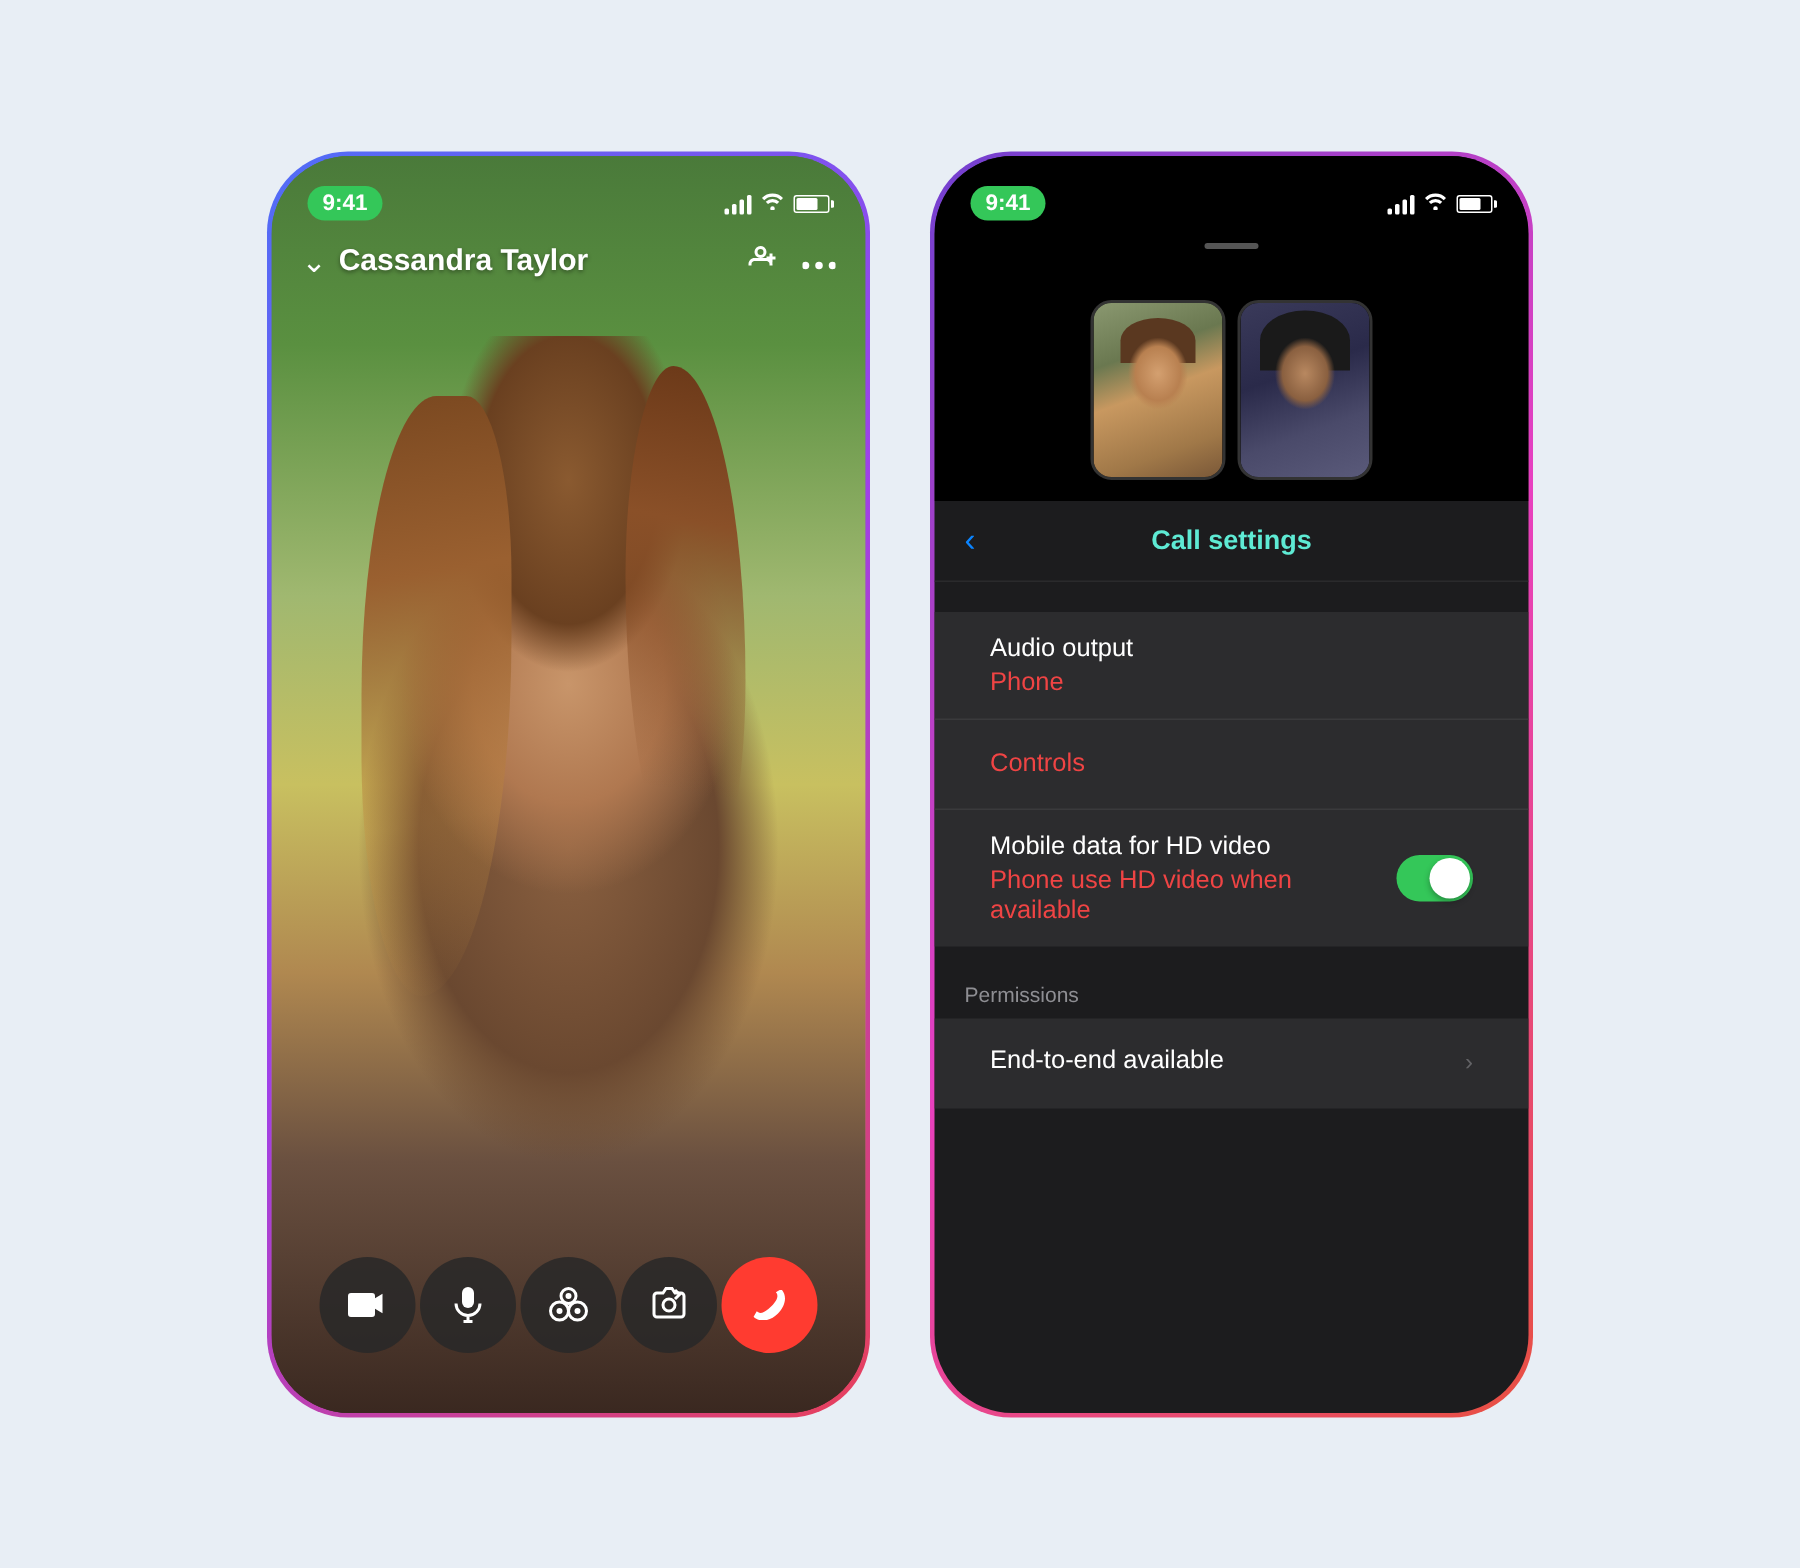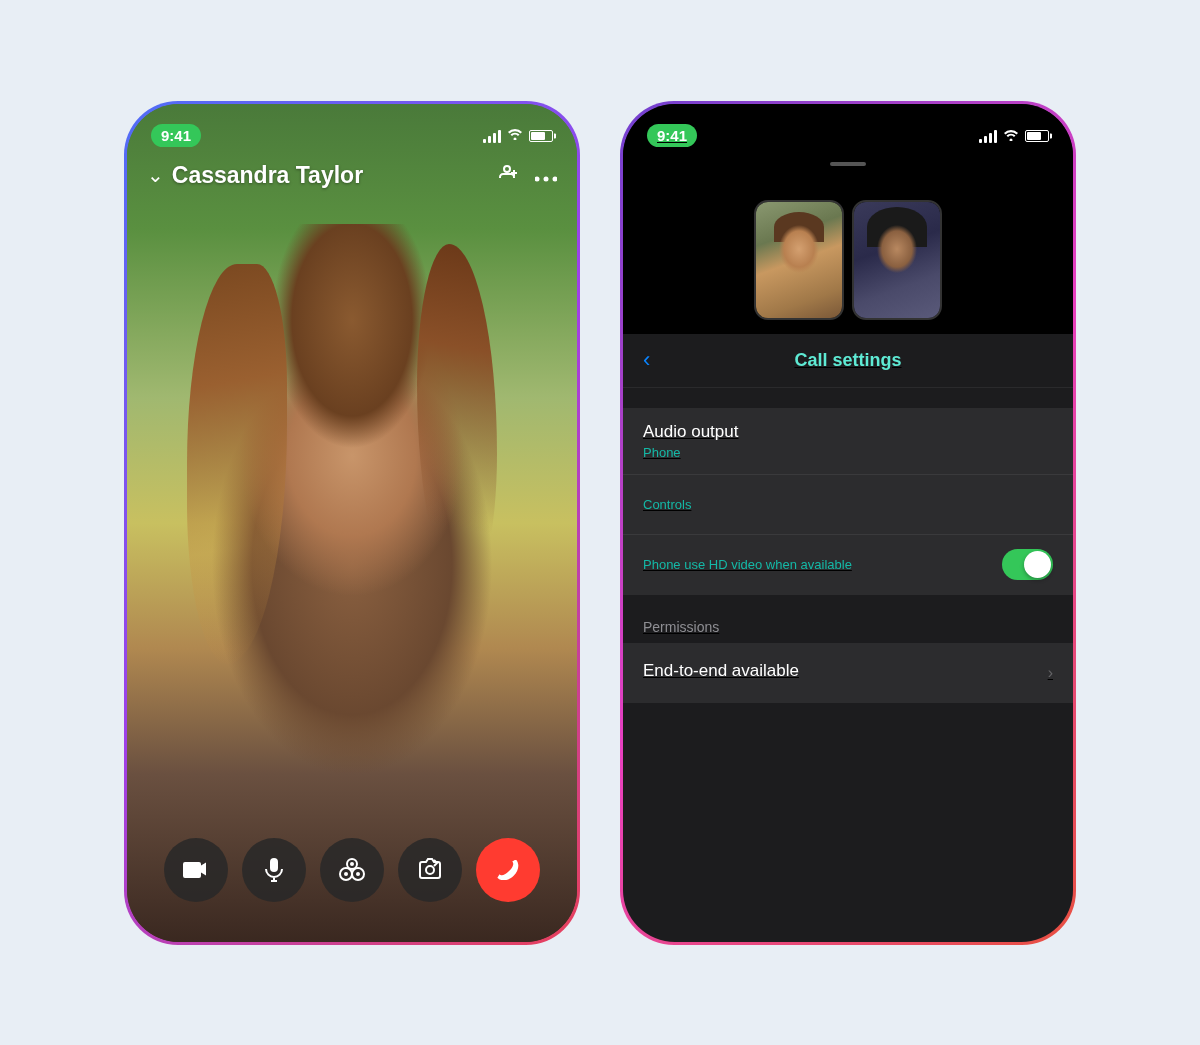--- a/index.html
+++ b/index.html
@@ -24,12 +24,11 @@
 
     
     .phone-frame {
-      width: 456px;
+      width: 402px;
       height: 844px;
       border-radius: 54px;
       position: relative;
       overflow: hidden;
-      text-decoration: underline;
     }
 
     .phone-frame-left {

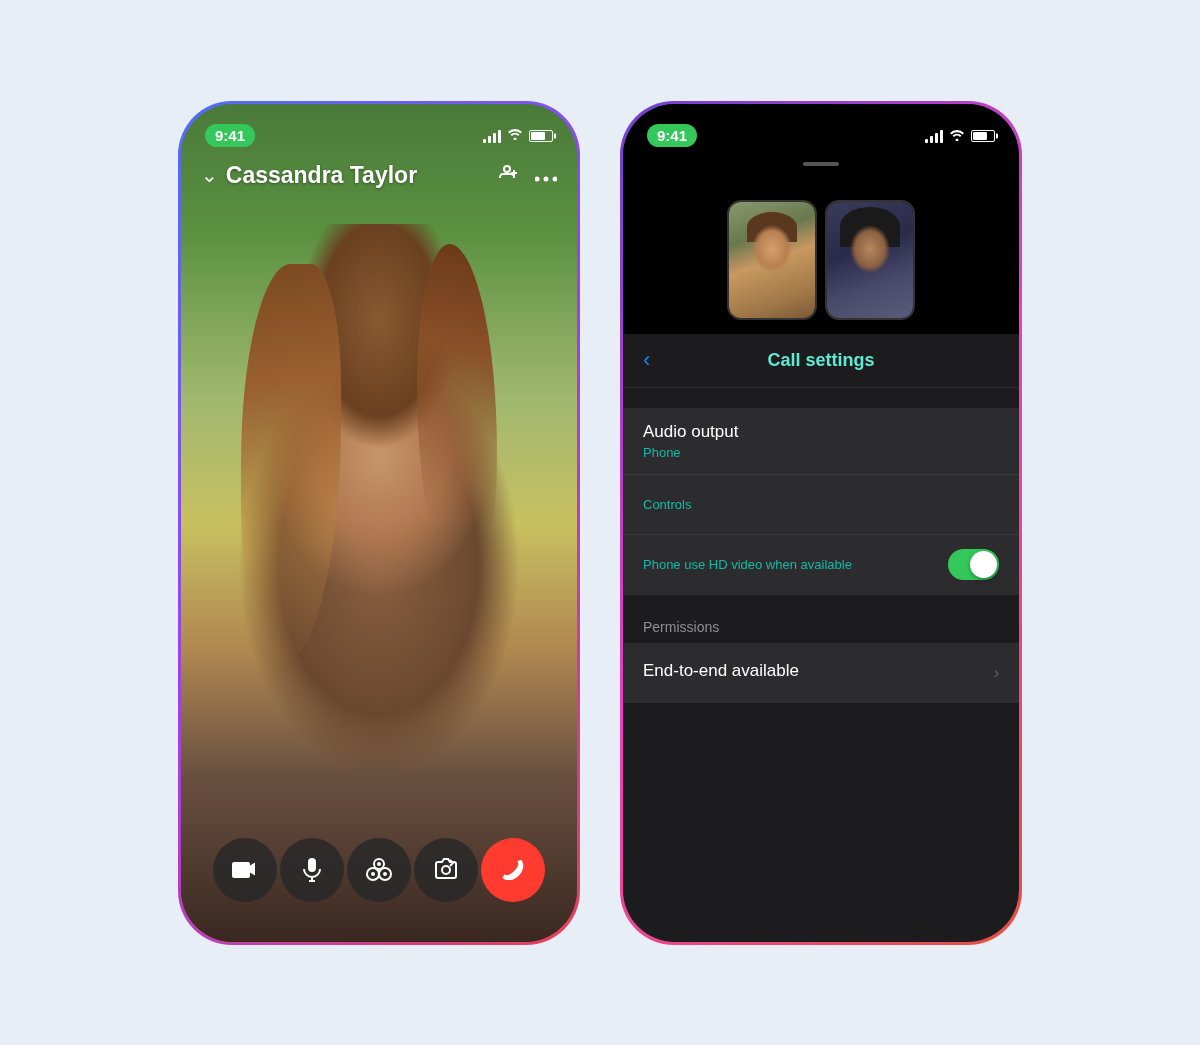--- a/index.html
+++ b/index.html
@@ -205,7 +205,7 @@
 
     .caller-name {
       color: white;
-      font-size: 23px;
+      font-size: 20px;
       font-weight: 600;
       text-shadow: 0 1px 3px rgba(0,0,0,0.4);
     }

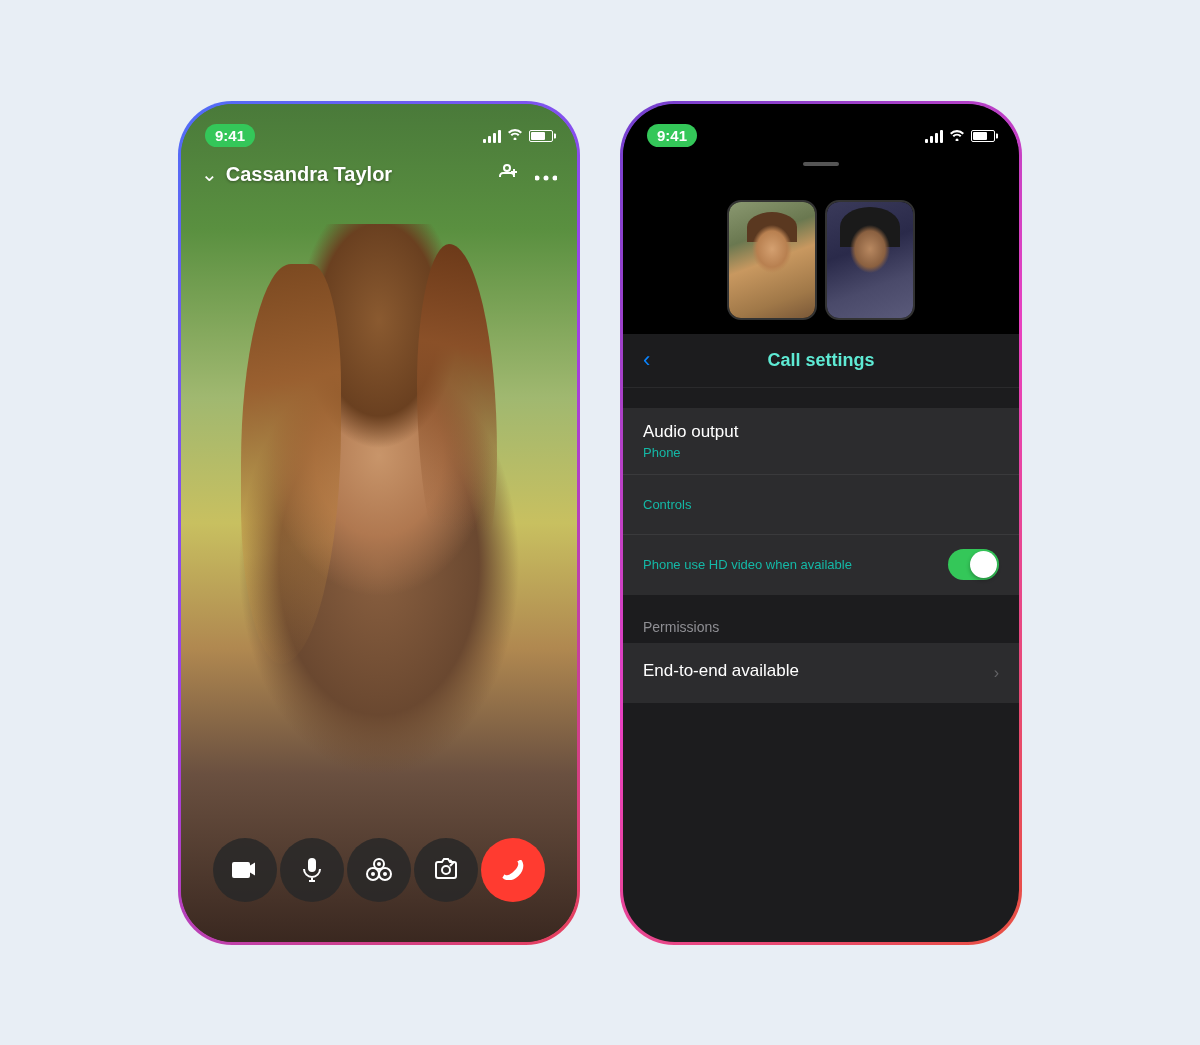--- a/index.html
+++ b/index.html
@@ -389,7 +389,7 @@
       display: flex;
       align-items: center;
       justify-content: flex-start;
-      padding: 14px 20px;
+      padding: 14px 37px;
       border-bottom: 1px solid #3a3a3c;
       min-height: 60px;
     }

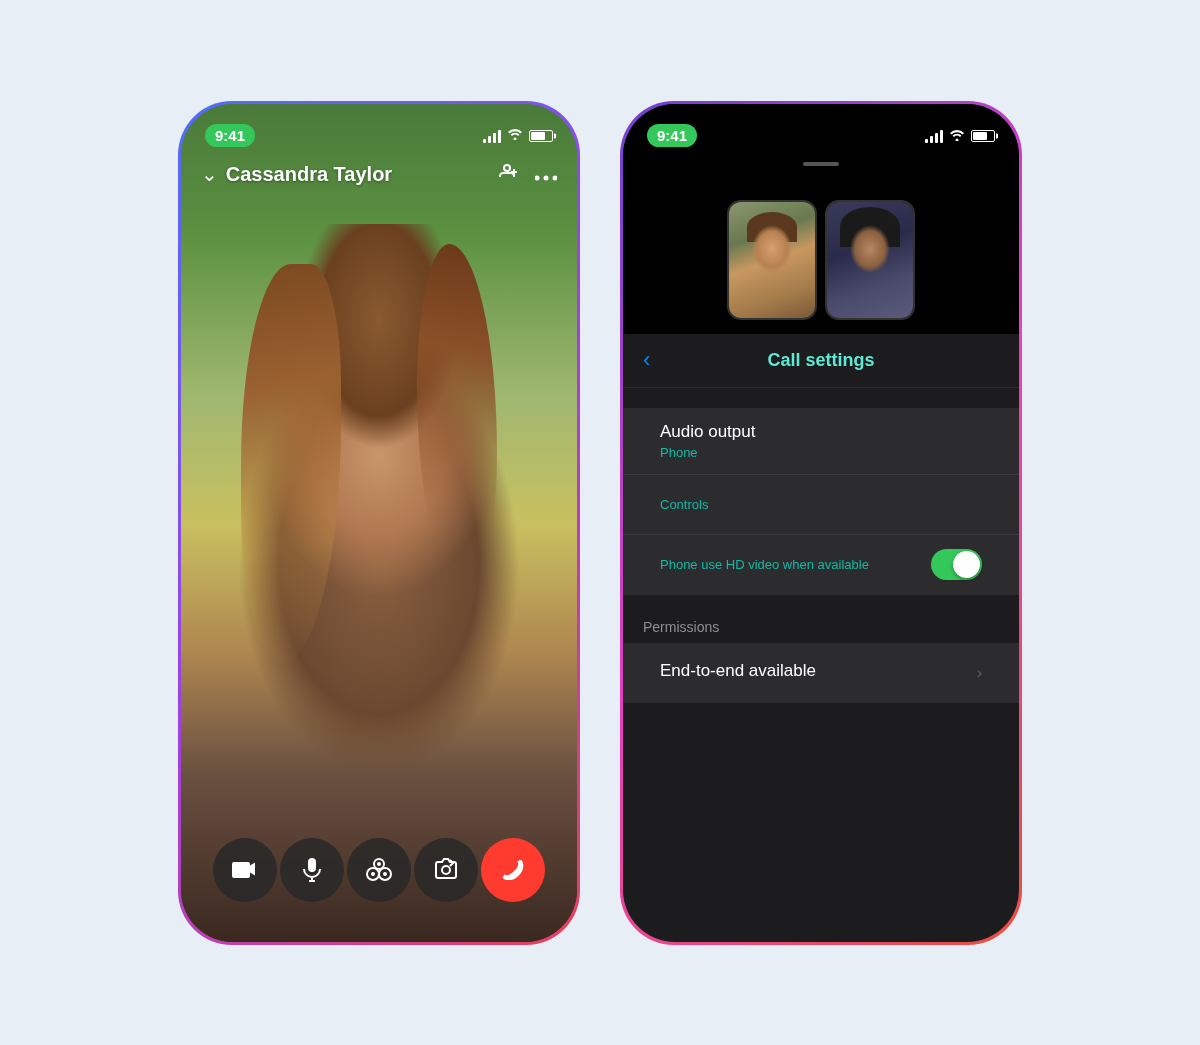--- a/index.html
+++ b/index.html
@@ -410,8 +410,8 @@
     }
 
     .row-subtitle {
-      color: #14b8a6;
-      font-size: 13px;
+      color: #ef4444;
+      font-size: 17px;
     }
 
     .row-right {

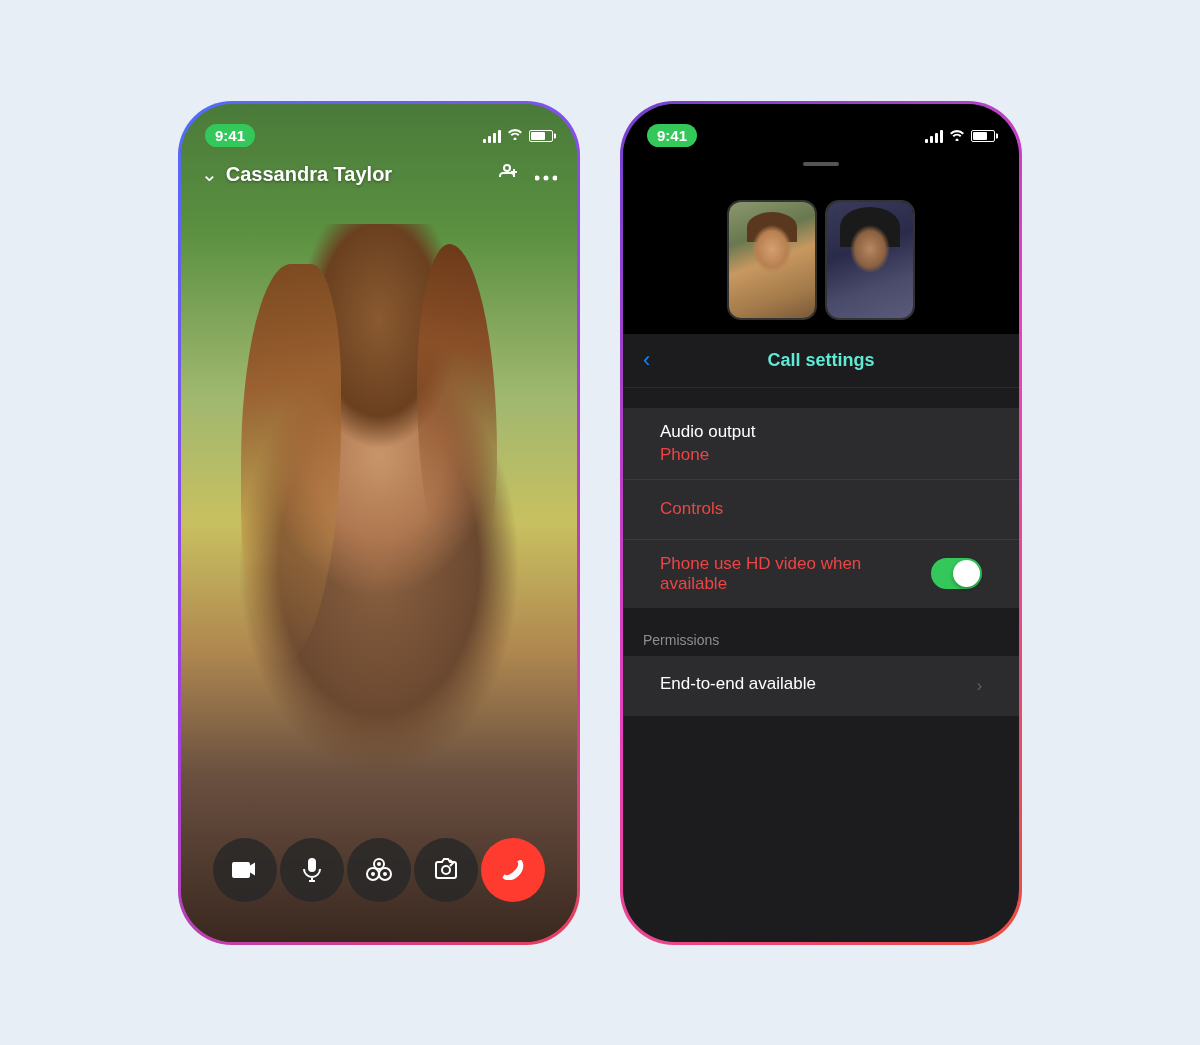--- a/index.html
+++ b/index.html
@@ -638,6 +638,7 @@
 
           <div class="settings-row">
             <div class="row-left">
+              <div class="row-title">Mobile data for HD video</div>
               <div class="row-subtitle">Phone use HD video when available</div>
             </div>
             <div class="row-right">

